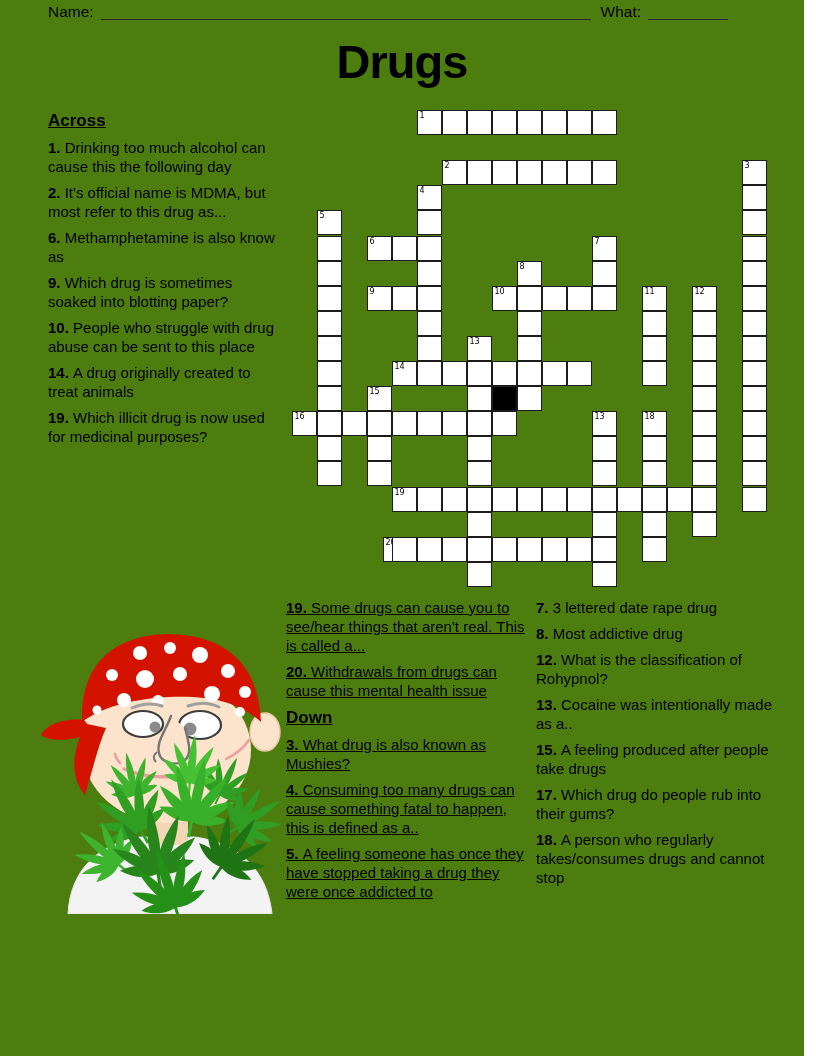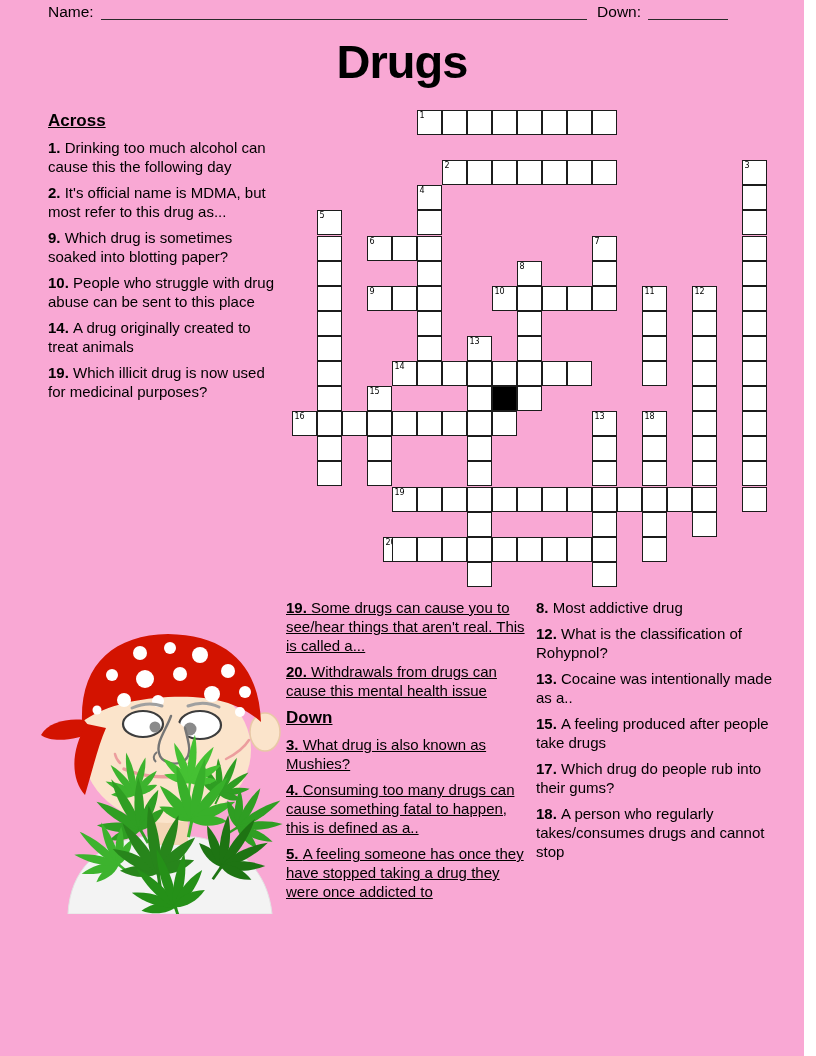--- a/index.html
+++ b/index.html
@@ -3,7 +3,7 @@
 <meta charset="utf-8">
 <style>
   html,body{margin:0;padding:0;background:#fff;}
-  .page{position:relative;width:804px;height:1056px;background:#f9a8d4;overflow:hidden;
+  .page{position:relative;width:804px;height:1056px;background:#4d7c0f;overflow:hidden;
         font-family:"Liberation Sans",sans-serif;color:#000;}
   
   .hdr{position:absolute;left:48px;right:76px;top:2px;display:flex;align-items:flex-end;

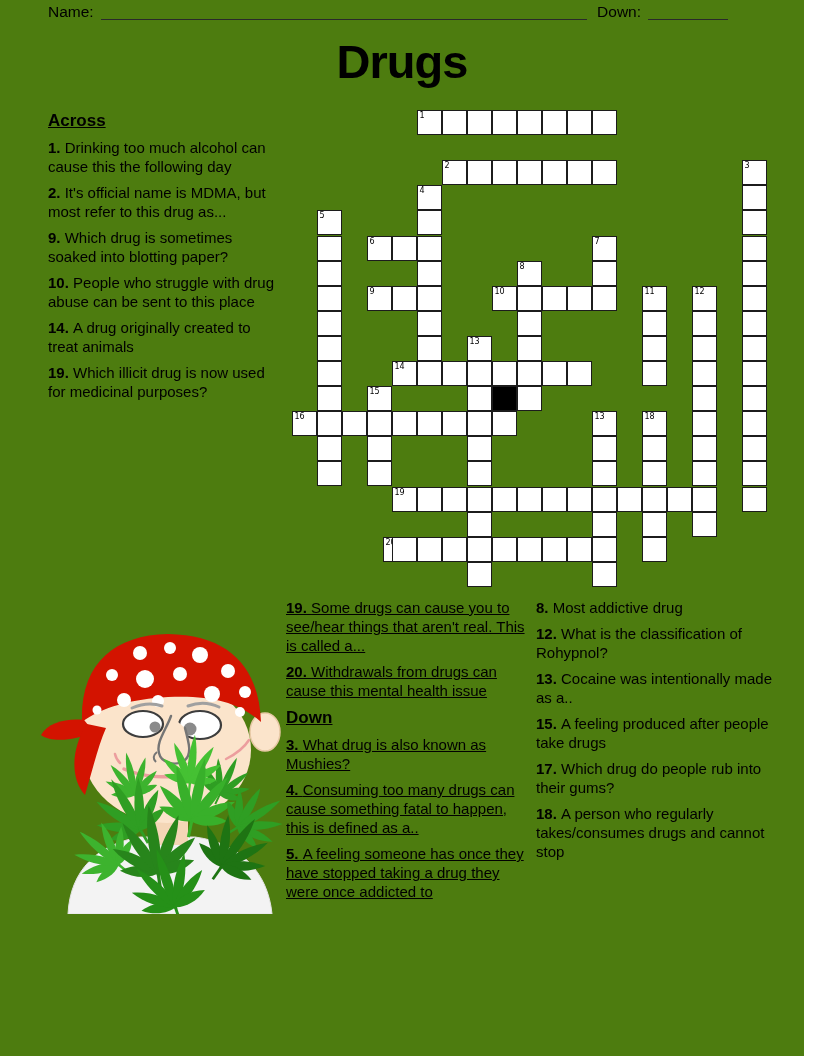--- a/index.html
+++ b/index.html
@@ -41,7 +41,7 @@
   <div class="hdr">
     <span class="lbl">Name:</span>
     <div class="blank name-blank"></div>
-    <span class="lbl">Down:</span>
+    <span class="lbl">What:</span>
     <div class="blank date-blank"></div>
   </div>
 

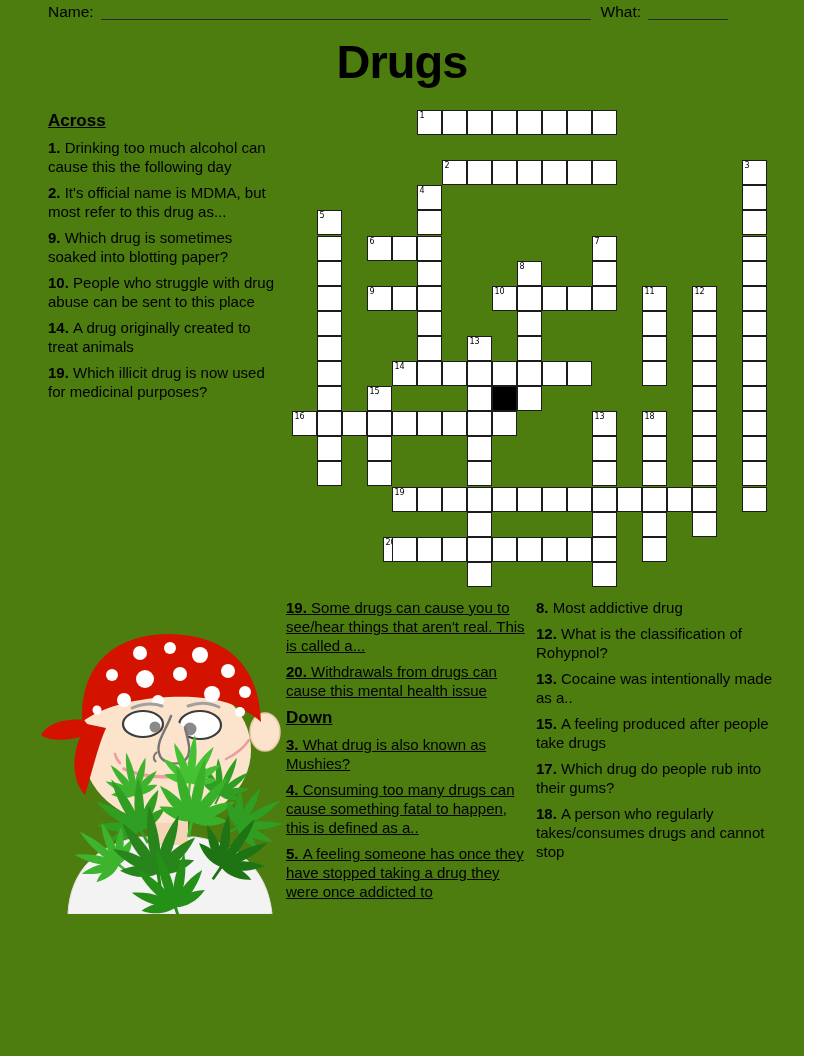--- a/index.html
+++ b/index.html
@@ -52,6 +52,7 @@
     <div id="left-clues">
         <p class="clue"><b>1. </b>Drinking too much alcohol can cause this the following day</p>
         <p class="clue"><b>2. </b>It's official name is MDMA, but most refer to this drug as...</p>
+        <p class="clue"><b>6. </b>Methamphetamine is also know as</p>
         <p class="clue"><b>9. </b>Which drug is sometimes soaked into blotting paper?</p>
         <p class="clue"><b>10. </b>People who struggle with drug abuse can be sent to this place</p>
         <p class="clue"><b>14. </b>A drug originally created to treat animals</p>

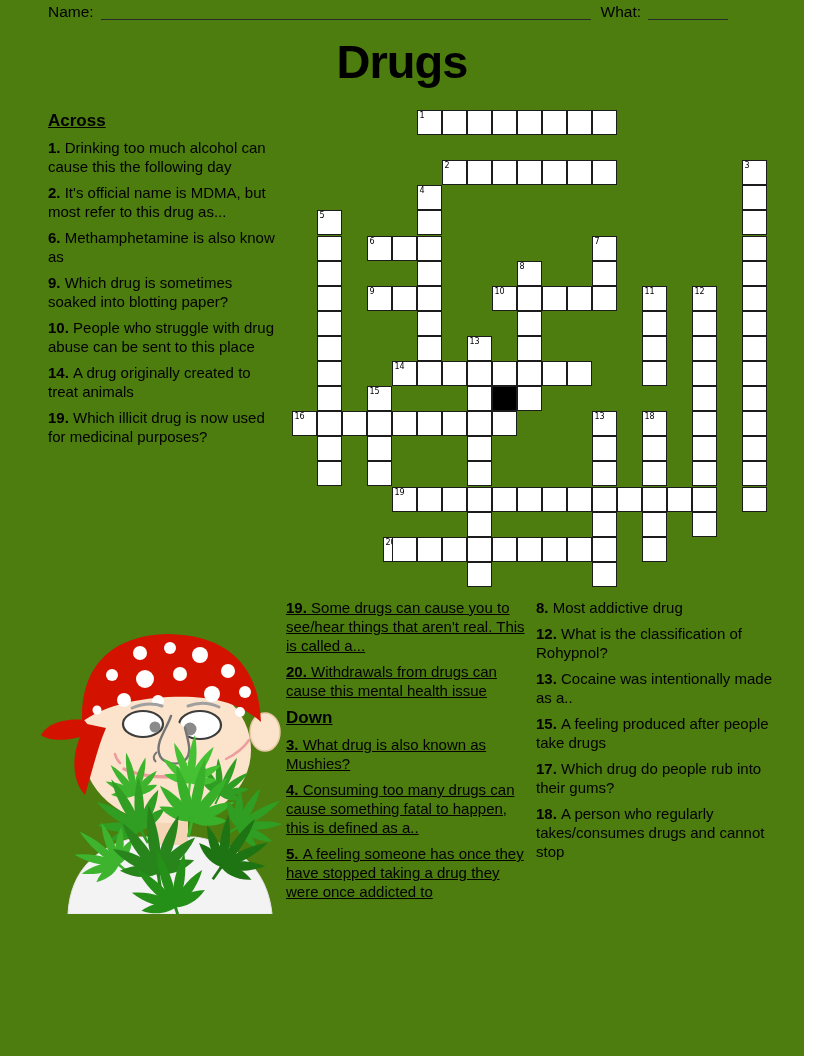--- a/index.html
+++ b/index.html
@@ -252,6 +252,7 @@
 
   <div class="cluecol col-right">
     <div id="right-clues">
+        <p class="clue"><b>7. </b>3 lettered date rape drug</p>
         <p class="clue"><b>8. </b>Most addictive drug</p>
         <p class="clue"><b>12. </b>What is the classification of Rohypnol?</p>
         <p class="clue"><b>13. </b>Cocaine was intentionally made as a..</p>

